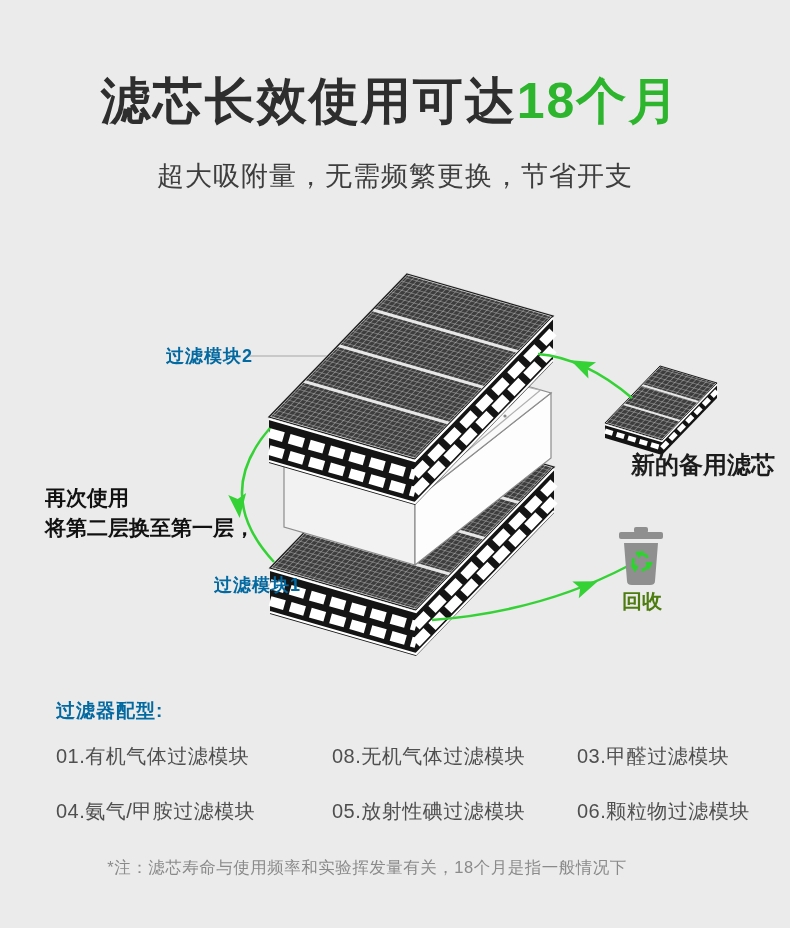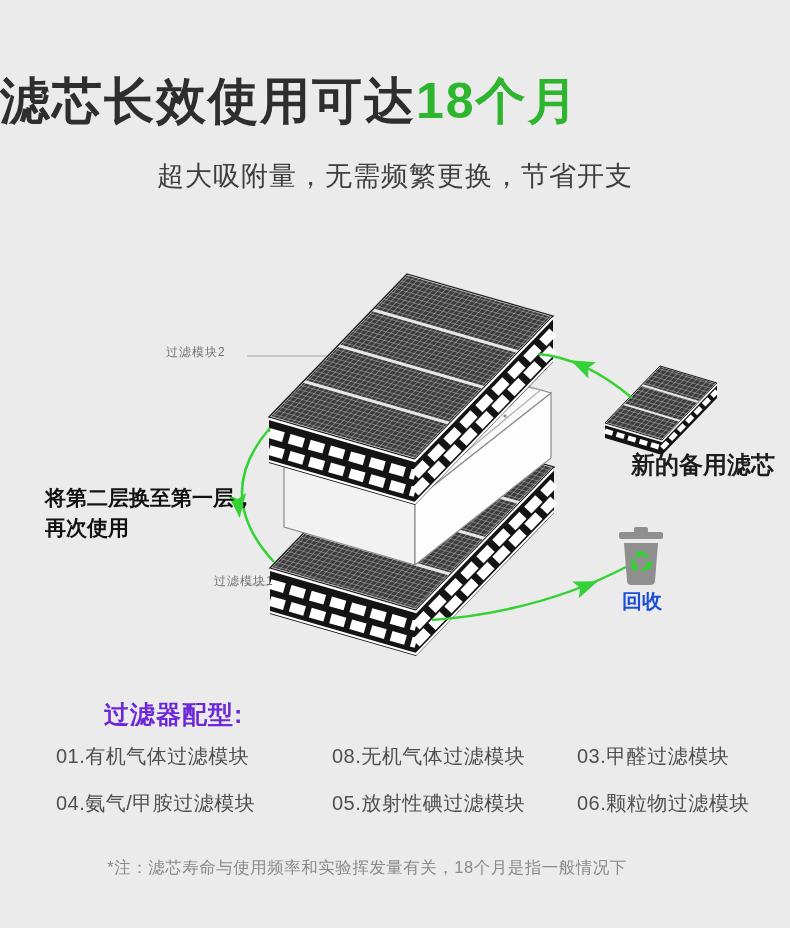--- a/index.html
+++ b/index.html
@@ -8,7 +8,7 @@
     font-family:"Liberation Sans","DejaVu Sans",sans-serif;
   }
   .title{
-    position:absolute;top:74px;left:0;width:781px;
+    position:absolute;top:74px;left:0;width:781px;text-align:center;
     font-size:50px;font-weight:800;color:#2e2e2e;letter-spacing:2px;line-height:1.1;
   }
   .title .green{color:#2db52d;}

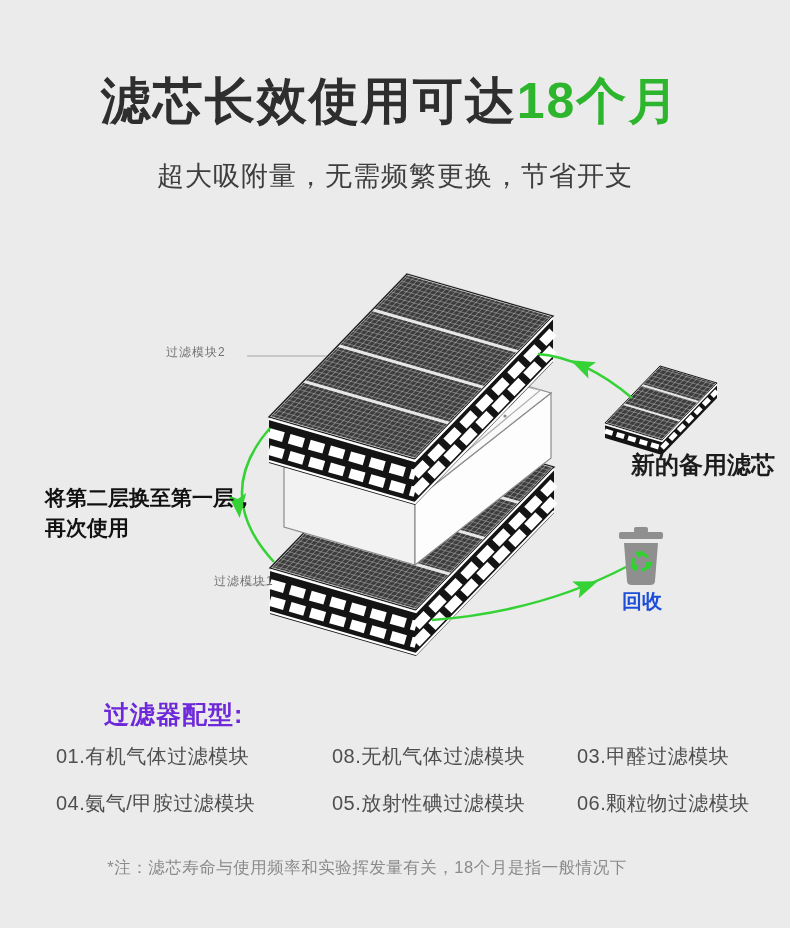--- a/index.html
+++ b/index.html
@@ -18,7 +18,7 @@
   }
   .svg-diagram{position:absolute;top:240px;left:0;}
   .module-label{
-    position:absolute;font-size:12px;color:#737373;letter-spacing:1px;white-space:nowrap;
+    position:absolute;font-size:18px;color:#0369a1;letter-spacing:1px;white-space:nowrap;font-weight:bold;
   }
   .module2-label{left:166px;top:344px;}
   .module1-label{left:166px;top:573px;margin-left:48px;}

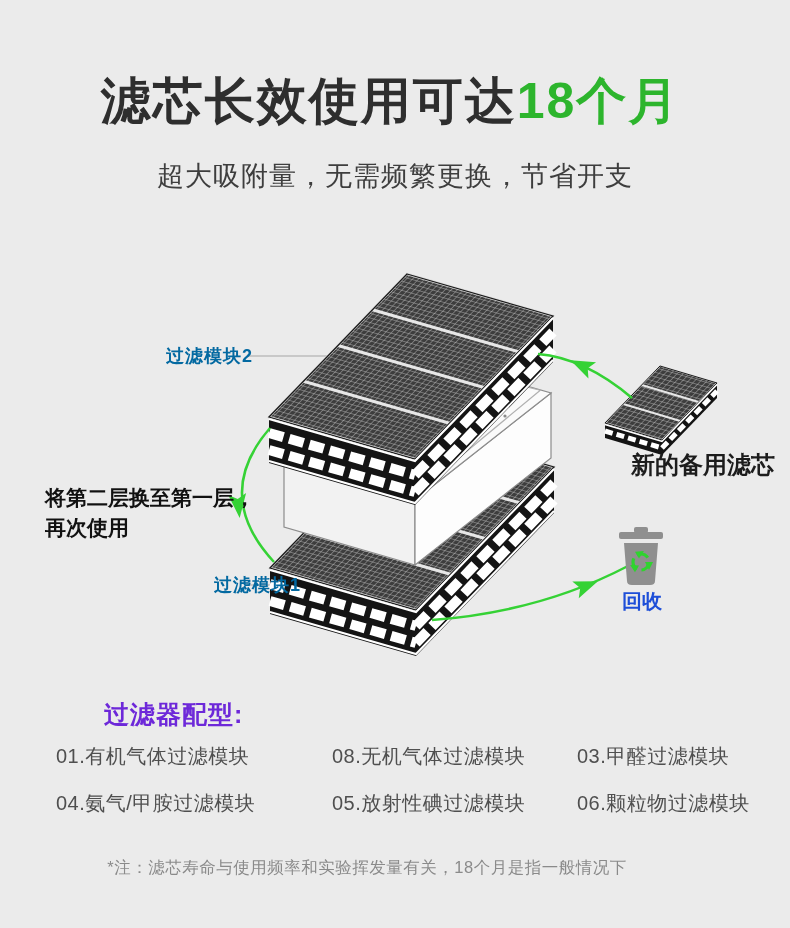--- a/index.html
+++ b/index.html
@@ -151,8 +151,8 @@
   <div class="module-label module2-label">过滤模块2</div>
   <div class="module-label module1-label">过滤模块1</div>
   <div class="swap-note">
+    <div>再次使用</div>
     <div>将第二层换至第一层，</div>
-    <div>再次使用</div>
   </div>
   <div class="spare-label">新的备用滤芯</div>
   <div class="recycle-label">回收</div>

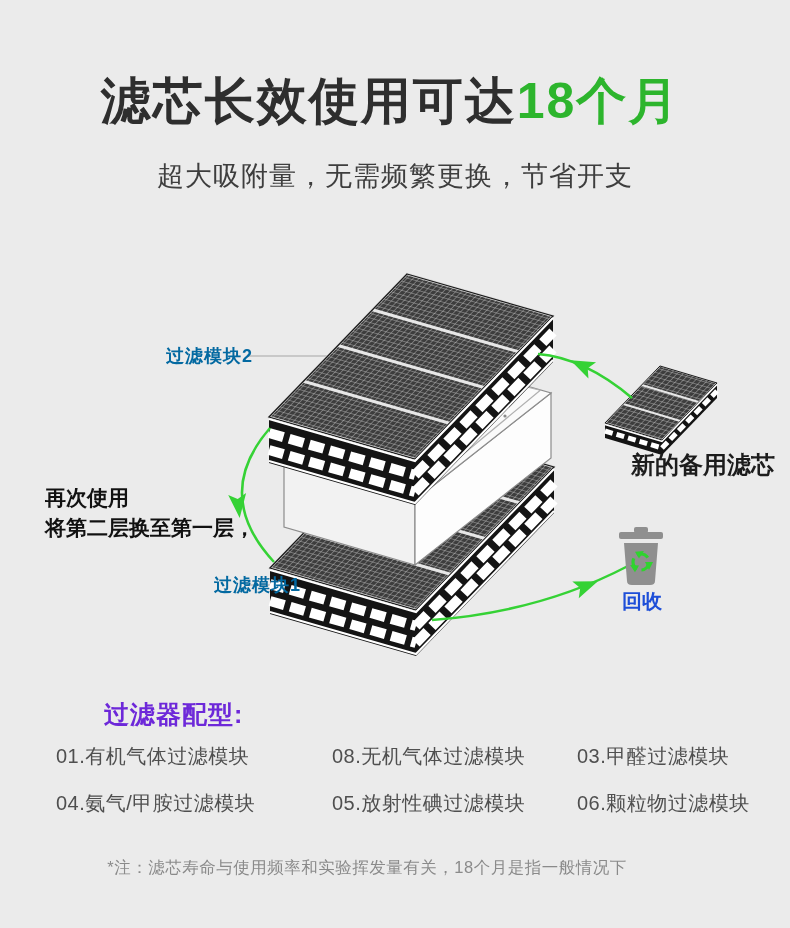--- a/index.html
+++ b/index.html
@@ -31,7 +31,7 @@
   }
   .recycle-label{
     position:absolute;left:619px;top:588px;width:46px;text-align:center;
-    font-size:20px;font-weight:700;color:#1d4ed8;
+    font-size:20px;font-weight:700;color:#4d7c0f;
   }
   .options-heading{
     position:absolute;left:56px;top:698px;font-size:25px;font-weight:700;color:#6d28d9;letter-spacing:1px;margin-left:48px;

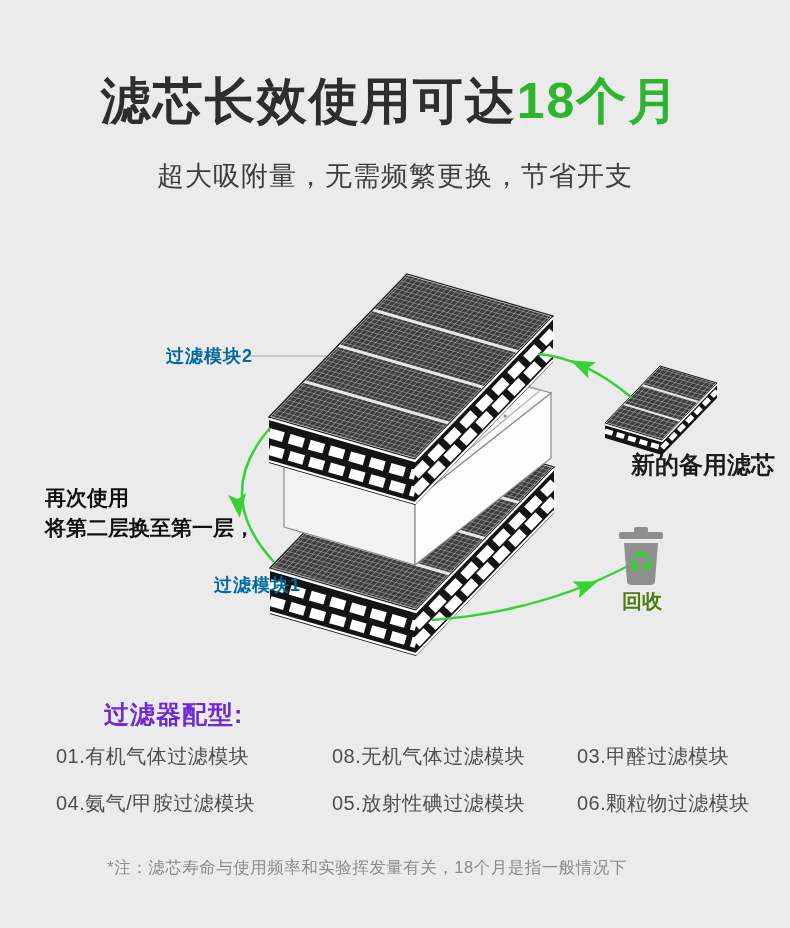--- a/index.html
+++ b/index.html
@@ -34,7 +34,7 @@
     font-size:20px;font-weight:700;color:#4d7c0f;
   }
   .options-heading{
-    position:absolute;left:56px;top:698px;font-size:25px;font-weight:700;color:#6d28d9;letter-spacing:1px;margin-left:48px;
+    position:absolute;left:56px;top:698px;font-size:19px;font-weight:700;color:#0369a1;letter-spacing:1px;
   }
   .options-grid{
     position:absolute;left:56px;top:743px;

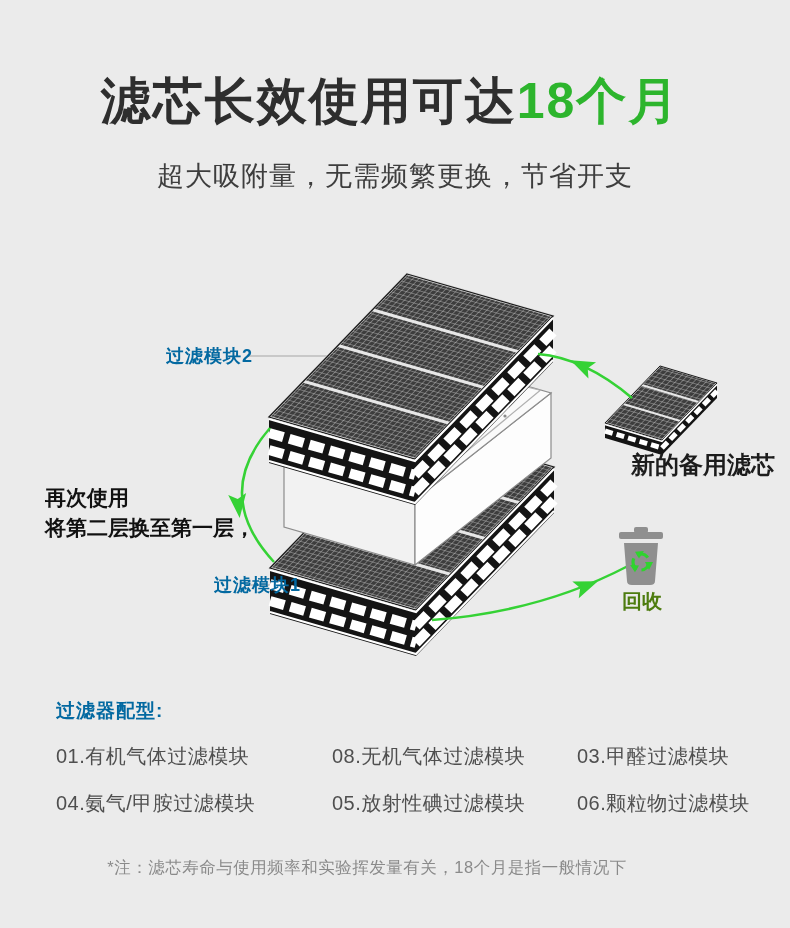--- a/index.html
+++ b/index.html
@@ -38,7 +38,7 @@
   }
   .options-grid{
     position:absolute;left:56px;top:743px;
-    display:grid;grid-template-columns:276px 245px 213px;row-gap:20px;
+    display:grid;grid-template-columns:276px 245px 213px;row-gap:28px;
     font-size:20px;color:#4f4f4f;letter-spacing:0.5px;
   }
   .footnote{

